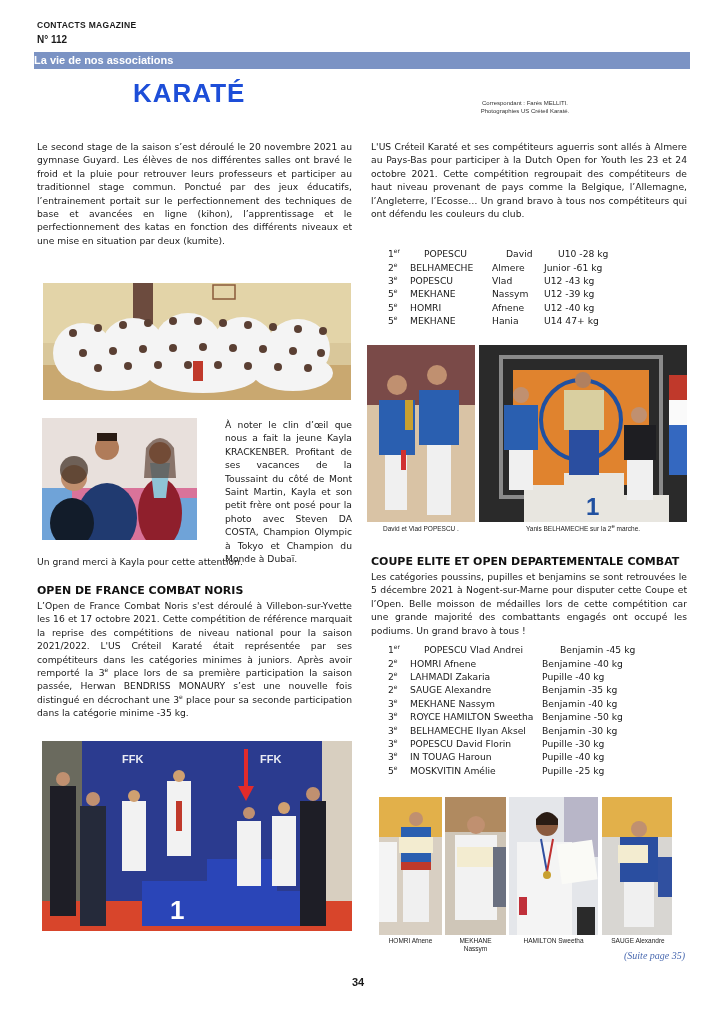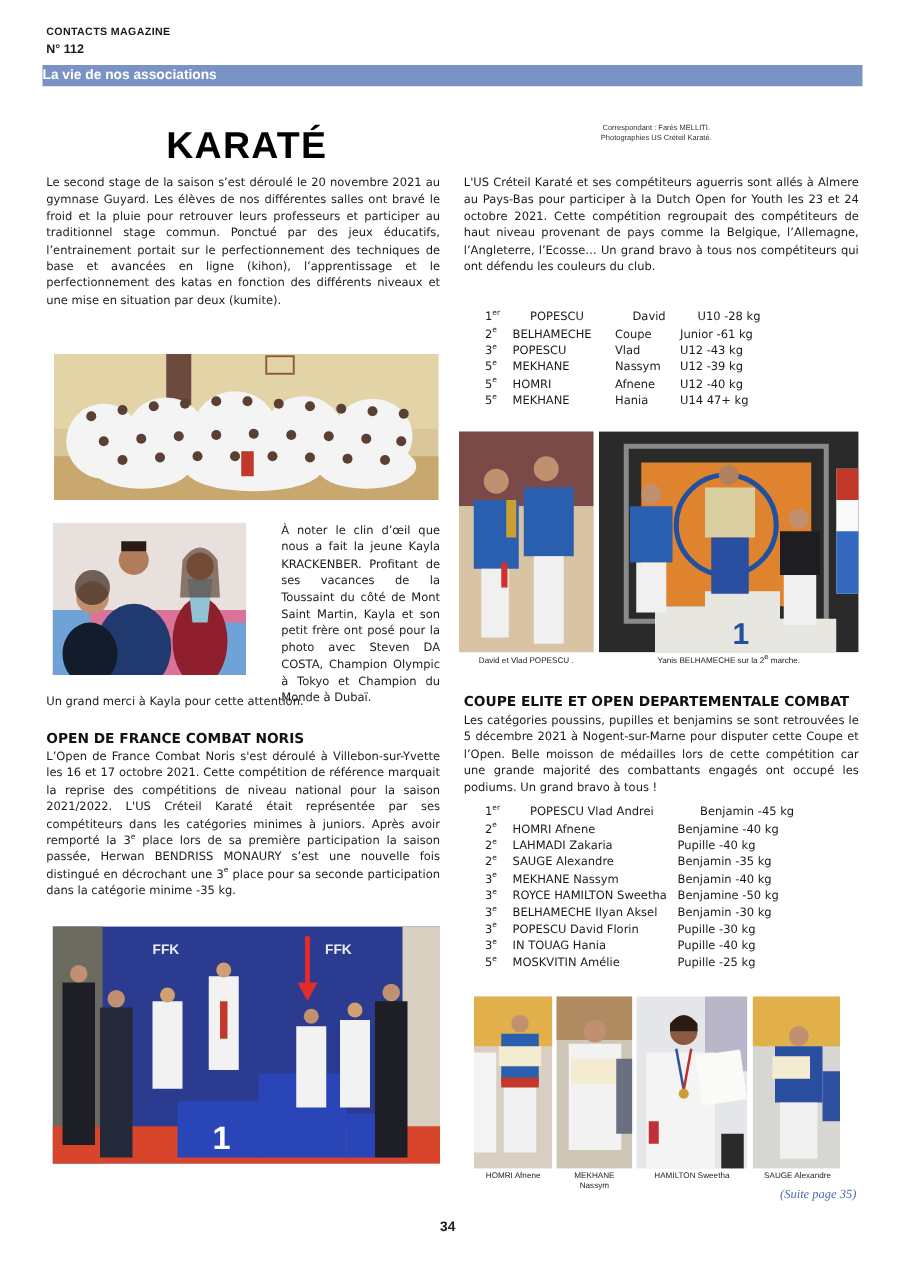--- a/index.html
+++ b/index.html
@@ -12,7 +12,7 @@
   .banner { position: absolute; left: 34px; top: 52px; width: 656px; height: 17px; background: #7b93c4;
             color: #fff; font-size: 11px; font-weight: bold; text-align: left; line-height: 17px; }
 
-  .karate-title { position: absolute; left: 133px; top: 100px; font-size: 30px; font-weight: bold; color: #000000; letter-spacing: 1px; }
+  .karate-title { position: absolute; left: 133px; top: 78px; font-size: 26px; font-weight: bold; color: #1d4ed8; letter-spacing: 1px; }
   .credits { position: absolute; left: 460px; top: 100px; width: 130px; font-size: 6px; line-height: 7.5px; text-align: center; color: #333; }
 
   .col { position: absolute; font-family: "DejaVu Sans", sans-serif; }

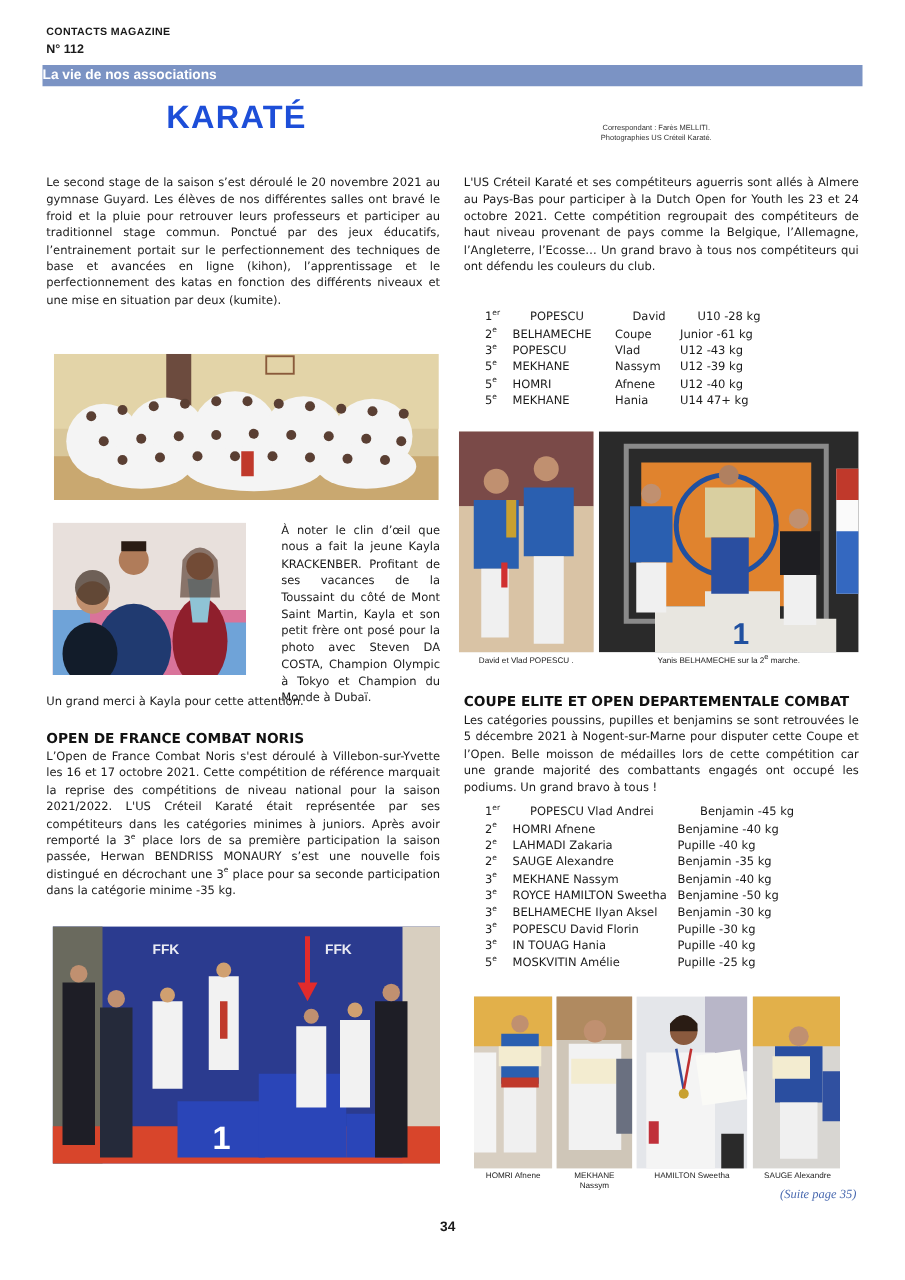--- a/index.html
+++ b/index.html
@@ -176,7 +176,7 @@
   <tr>
     <td><span>2</span><sup>e</sup></td>
     <td>BELHAMECHE</td>
-    <td>Coupe</td>
+    <td>Almere</td>
     <td>Junior -61 kg</td>
   </tr>
   <tr>

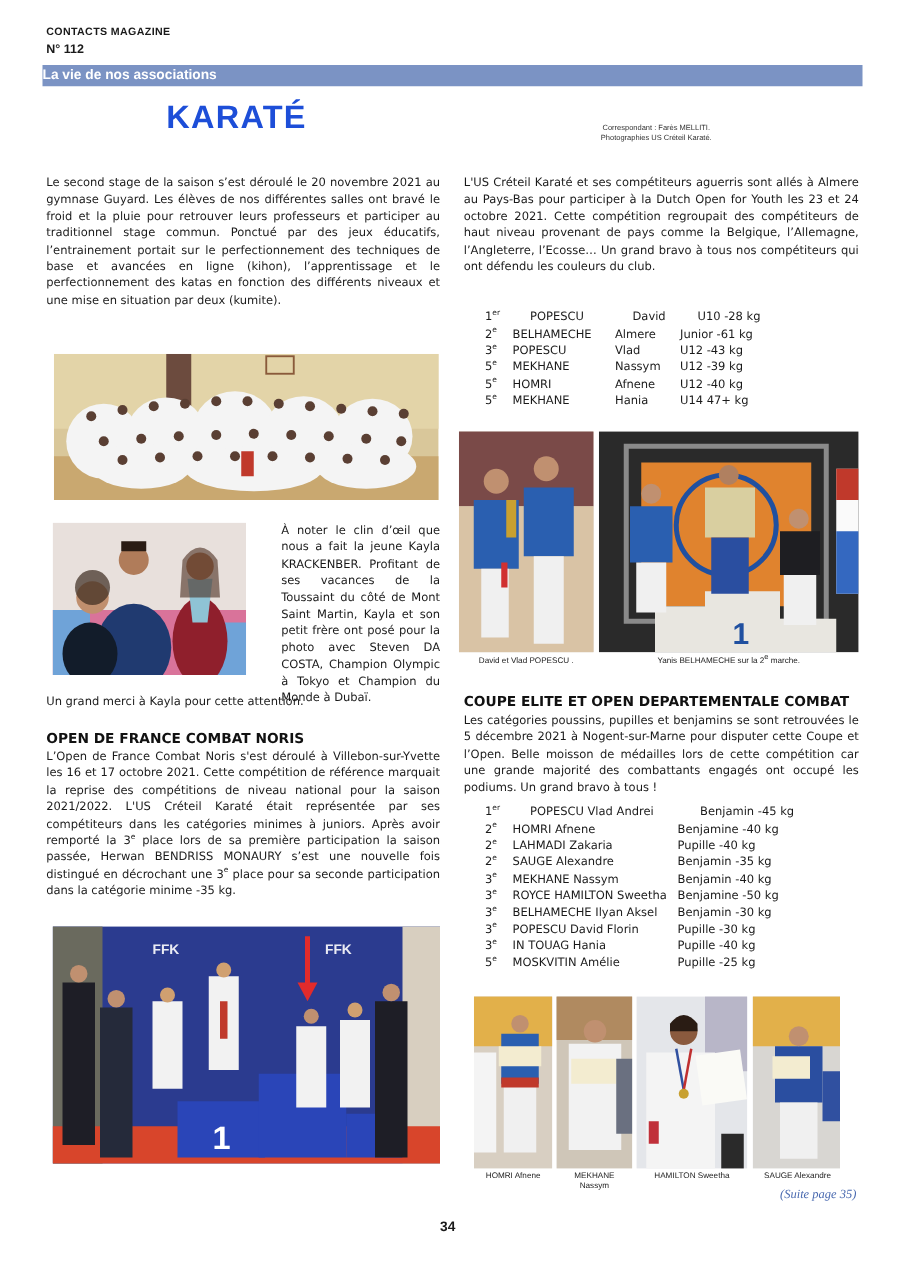--- a/index.html
+++ b/index.html
@@ -298,7 +298,7 @@
   </tr>
   <tr>
     <td><span>3</span><sup>e</sup></td>
-    <td>IN TOUAG Hania</td>
+    <td>IN TOUAG Haroun</td>
     <td>Pupille -40 kg</td>
   </tr>
   <tr>

